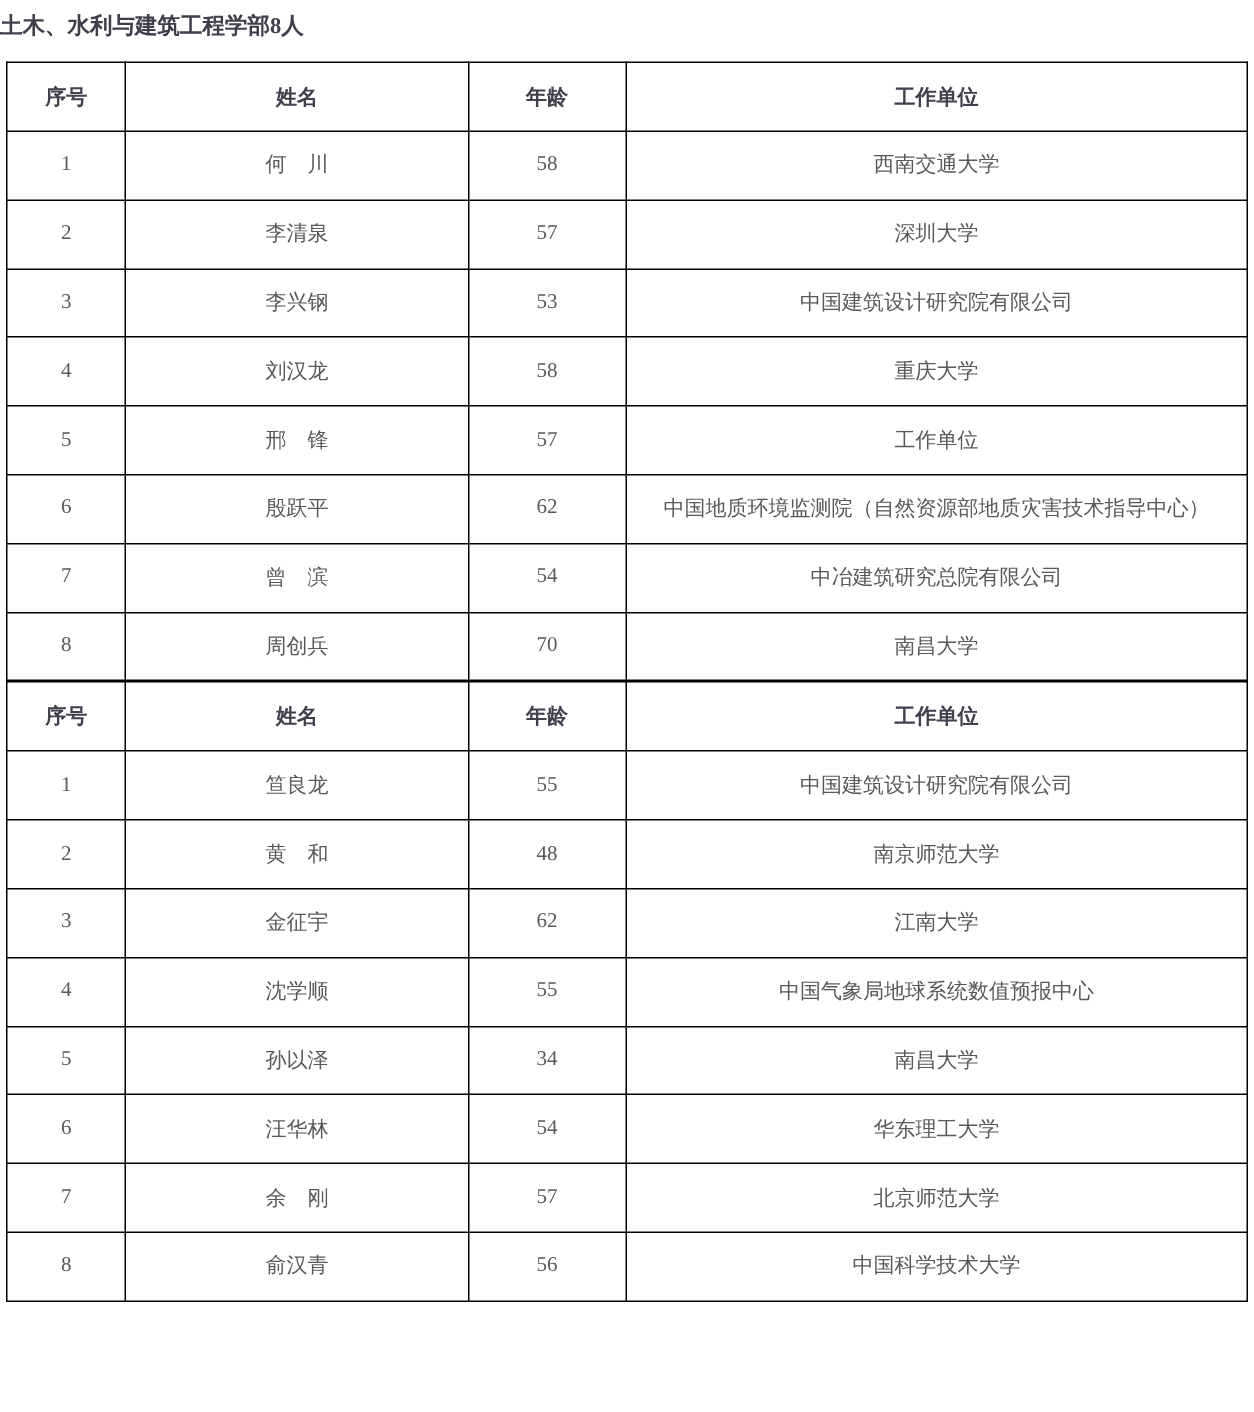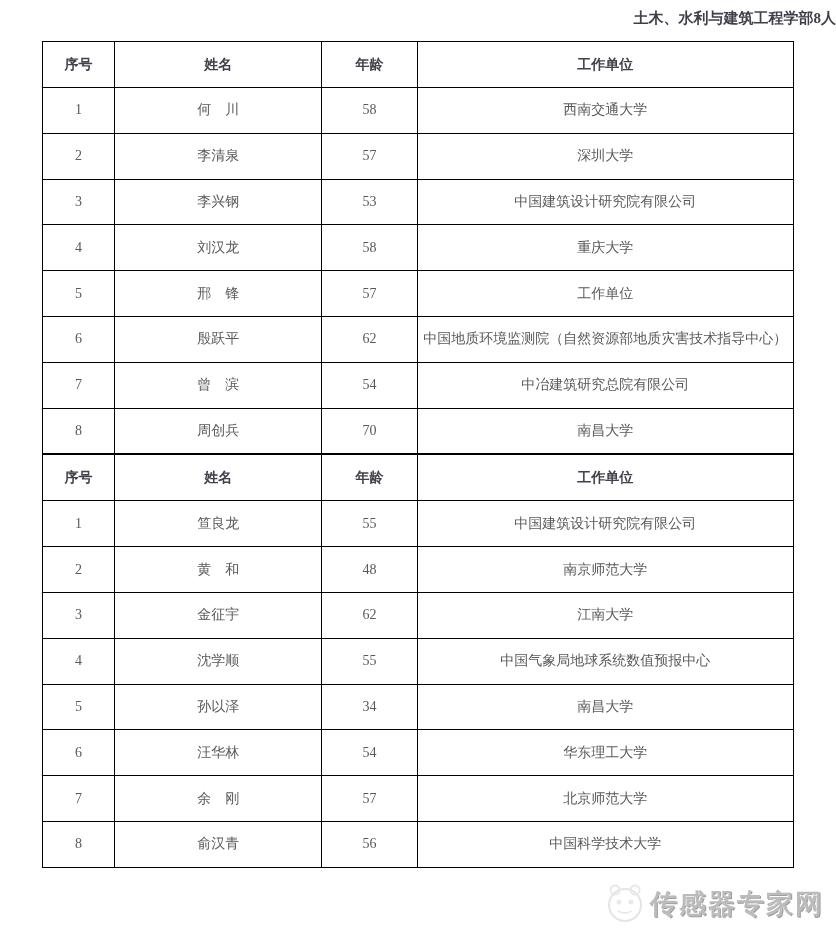--- a/index.html
+++ b/index.html
@@ -13,7 +13,7 @@
     overflow:hidden;
   }
   .table-title {
-    text-align:right;
+    text-align:left;
     font-weight:bold;
     font-size:15px;
     color:#3f3f4b;

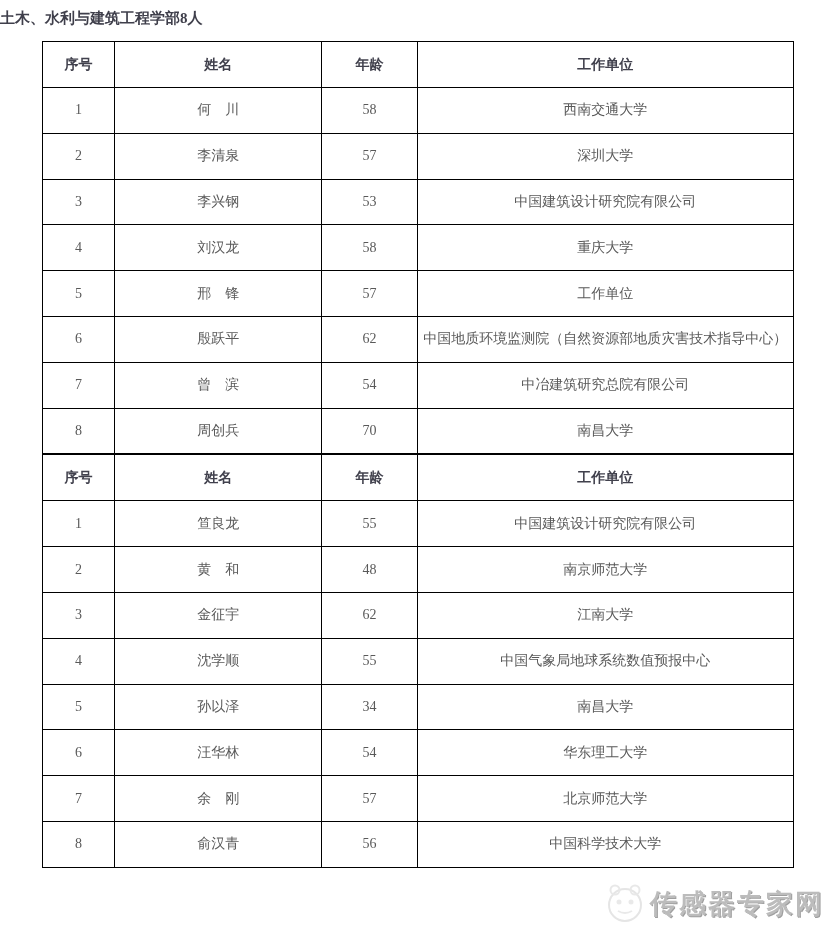--- a/index.html
+++ b/index.html
@@ -22,7 +22,7 @@
   .section-1 .table-title { padding-top:8px; margin-bottom:13px; }
   .section-2 .table-title { margin-top:39px; margin-bottom:15px; }
   table.roster {
-    width:752px;
+    width:828px;
     margin:0 auto;
     border-collapse:collapse;
     table-layout:fixed;

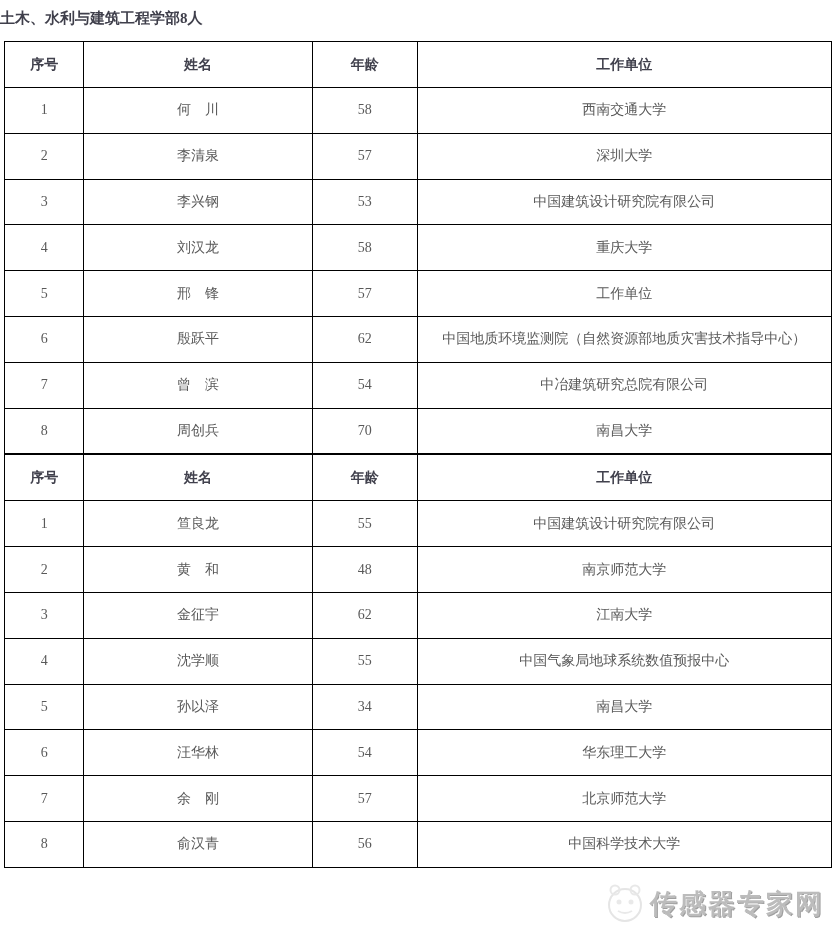--- a/index.html
+++ b/index.html
@@ -212,19 +212,6 @@
     </table>
   </div>
 
-  <div class="watermark">
-    <span class="wm-logo">
-      <svg width="38" height="42" viewBox="0 0 38 42">
-        <circle cx="19" cy="24" r="16" fill="none" stroke="#d0d0d0" stroke-width="2"></circle>
-        <circle cx="9" cy="9" r="4.5" fill="none" stroke="#d6d6d6" stroke-width="2"></circle>
-        <circle cx="29" cy="9" r="4.5" fill="none" stroke="#d6d6d6" stroke-width="2"></circle>
-        <circle cx="13" cy="21" r="2.5" fill="#d8d8d8"></circle>
-        <circle cx="25" cy="21" r="2.5" fill="#d8d8d8"></circle>
-        <path d="M12 30 Q19 34 26 30" fill="none" stroke="#d8d8d8" stroke-width="2"></path>
-      </svg>
-    </span>
-    <span class="wm-text">传感器专家网</span>
-  </div>
 
 </div>
 

